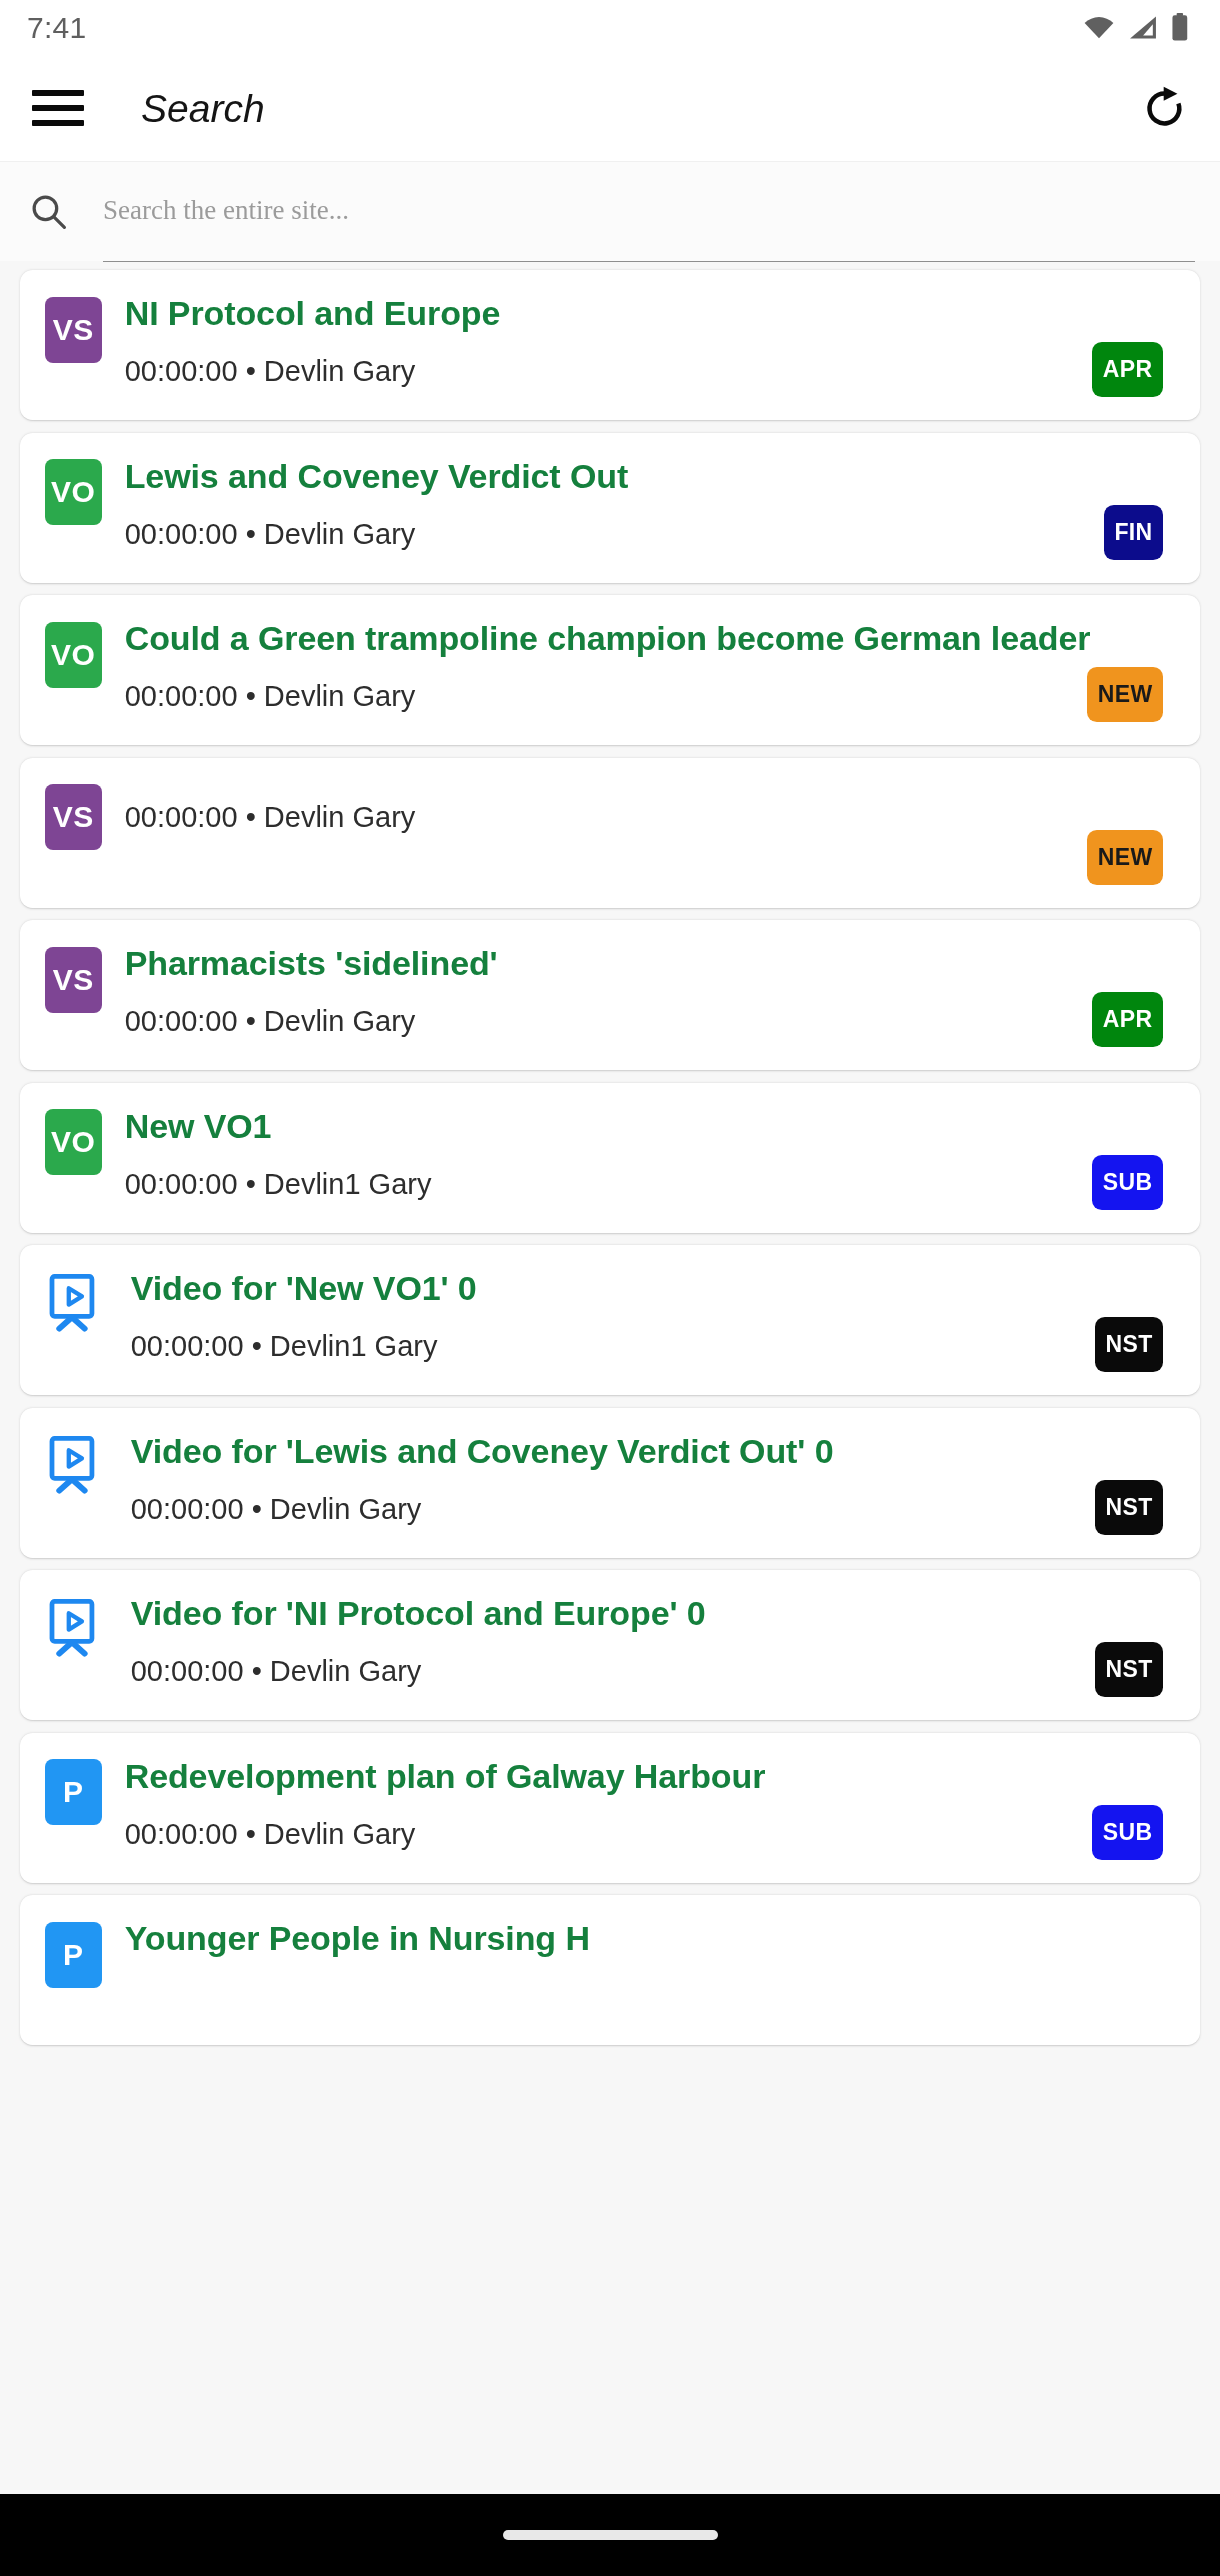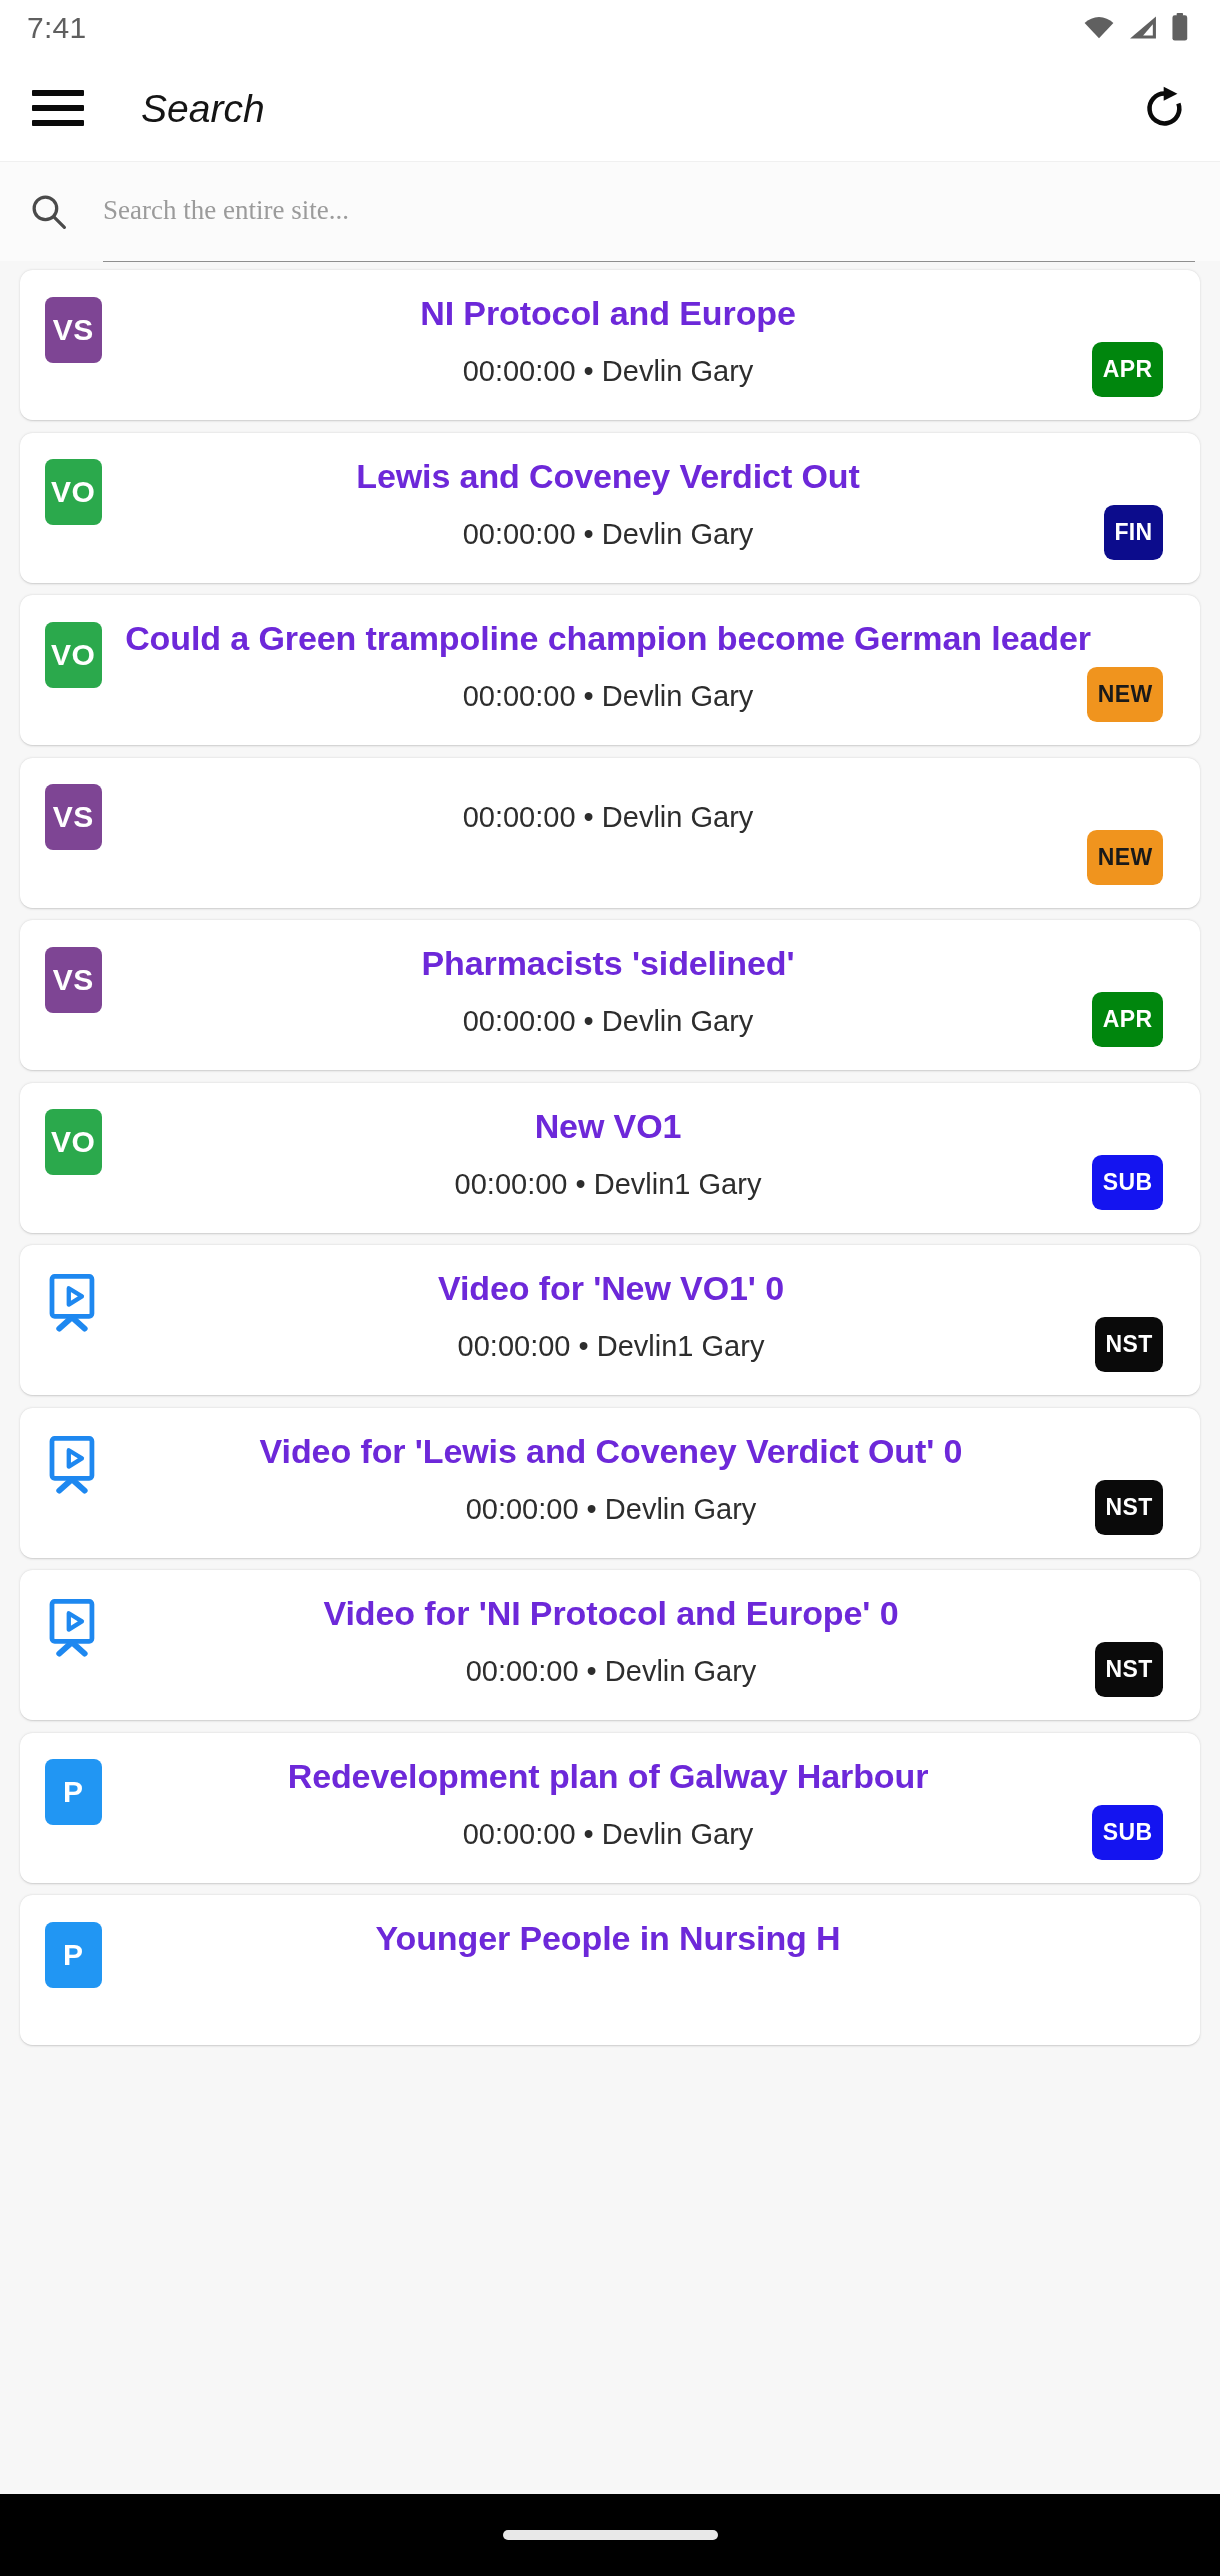--- a/index.html
+++ b/index.html
@@ -145,7 +145,6 @@
     overflow: hidden;
     padding: 9px 0 0 0;
     background: #f7f7f7;
-    text-align: center;
   }
   .result-card {
     background: #ffffff;

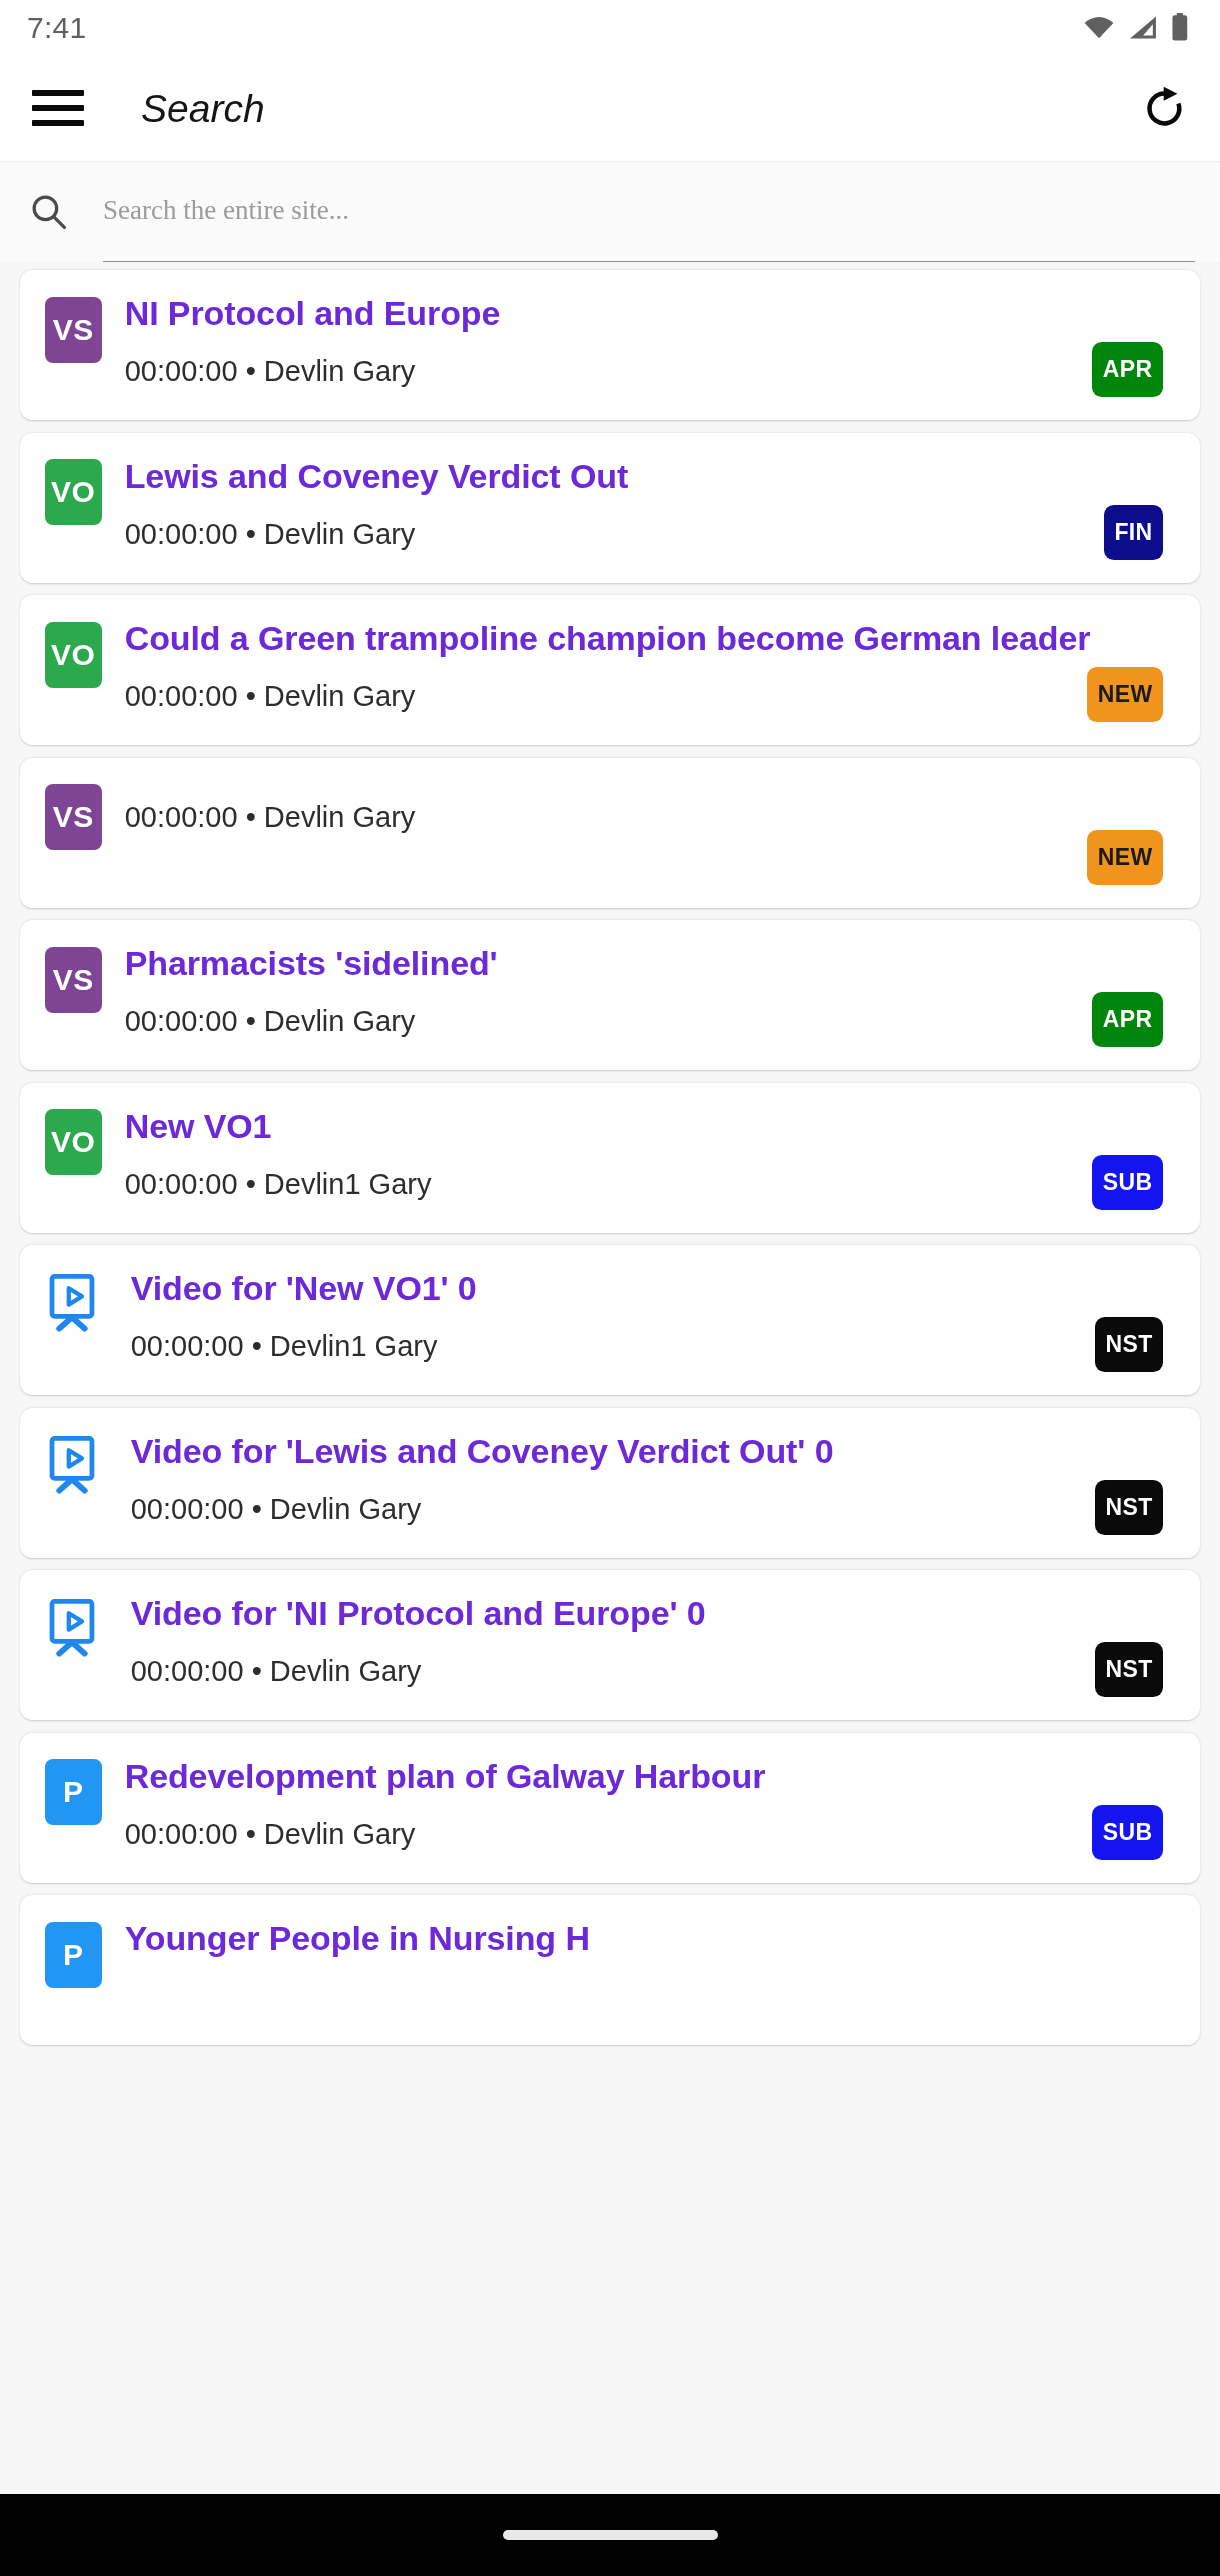--- a/index.html
+++ b/index.html
@@ -194,7 +194,7 @@
   .card-title {
     font-size: 34px;
     font-weight: 700;
-    color: #6d28d9;
+    color: #15803d;
     line-height: 1.22;
     letter-spacing: -0.1px;
     word-wrap: break-word;

